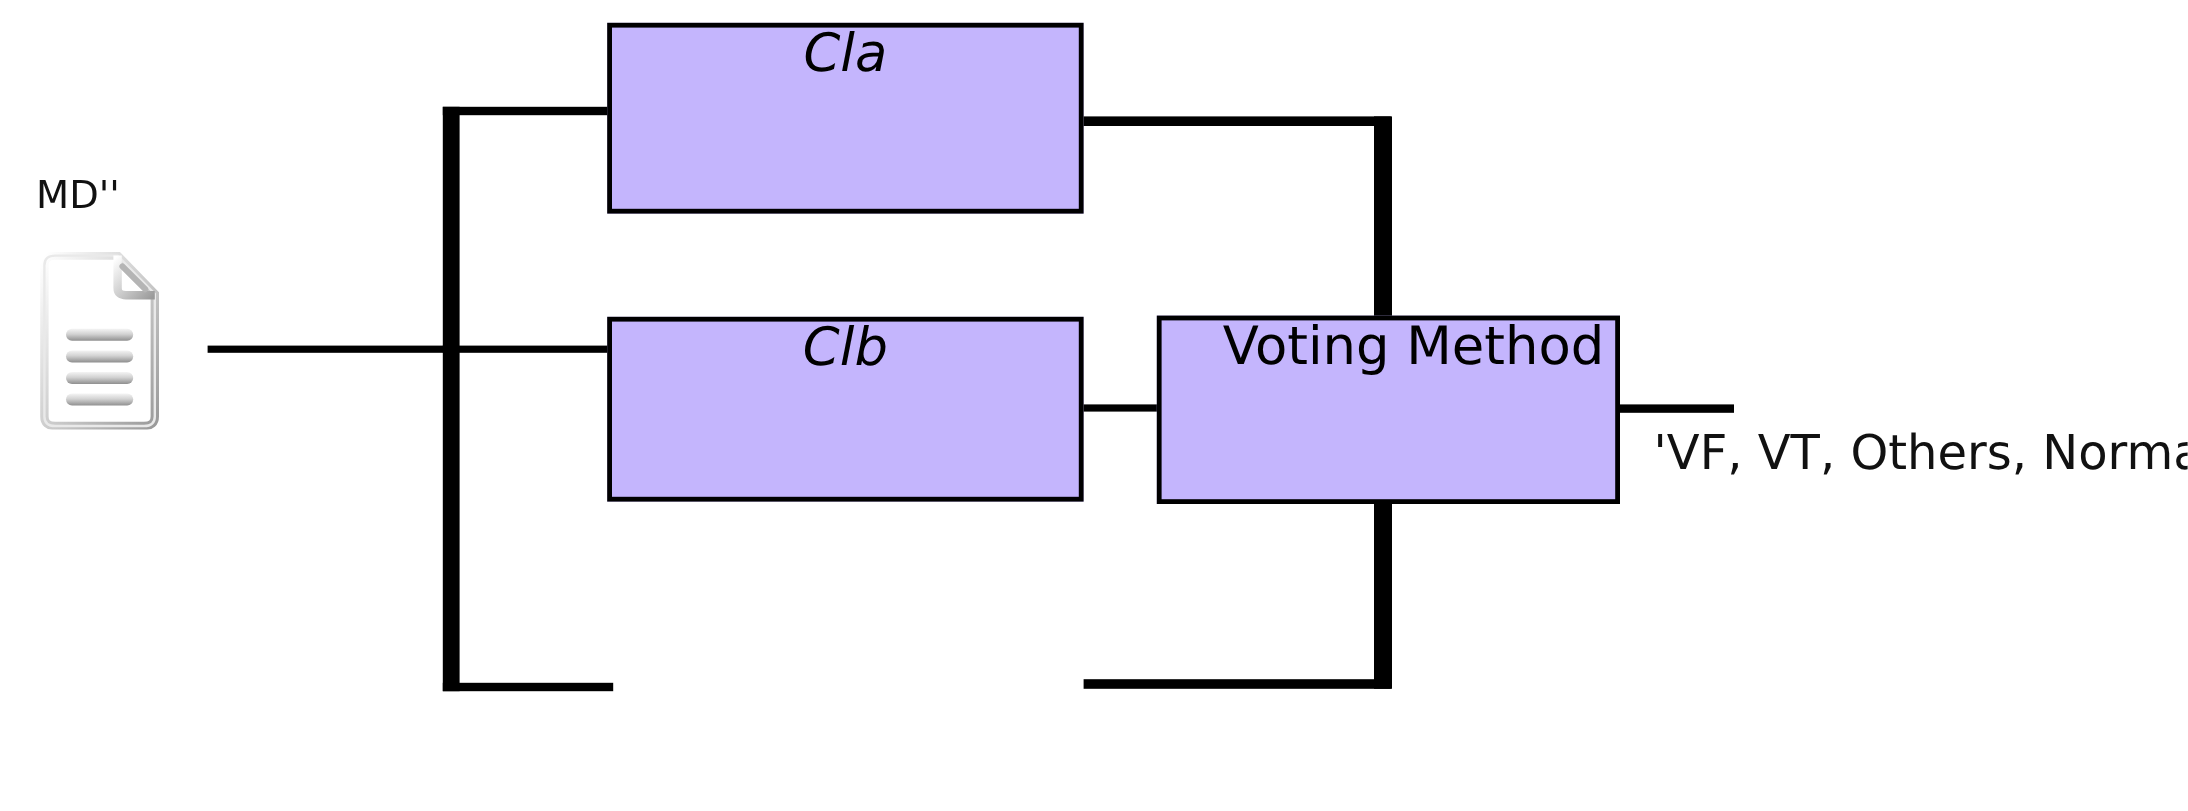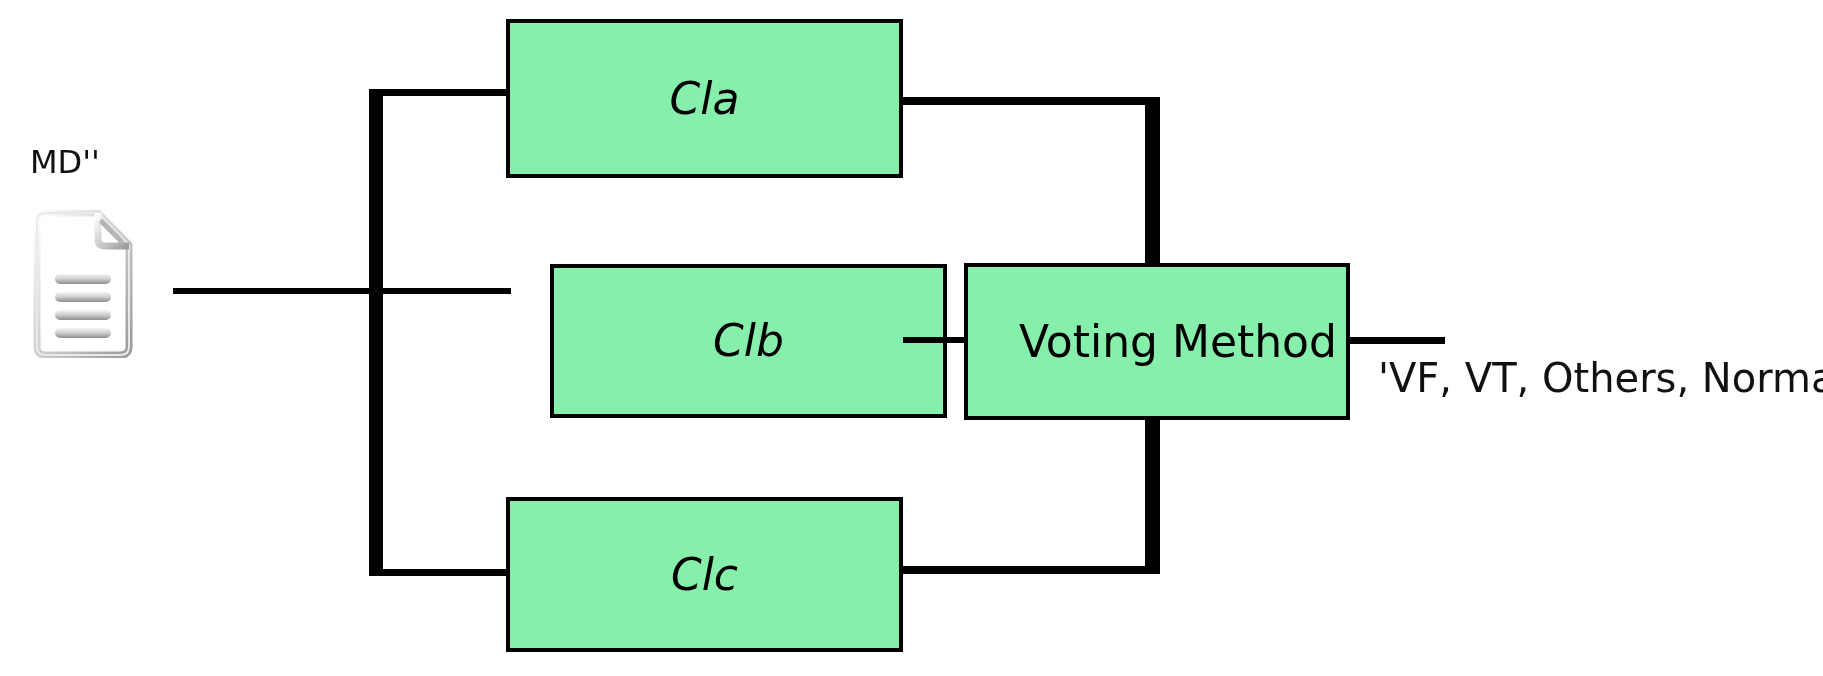--- a/index.html
+++ b/index.html
@@ -13,11 +13,11 @@
 
   .box{
     position:absolute;
-    background:#86efac;
+    background:#c4b5fd;
     border:4px solid #000000;
     box-sizing:border-box;
     display:flex;
-    align-items:center;
+    align-items:flex-start;
     justify-content:center;
   }
   .box-label{

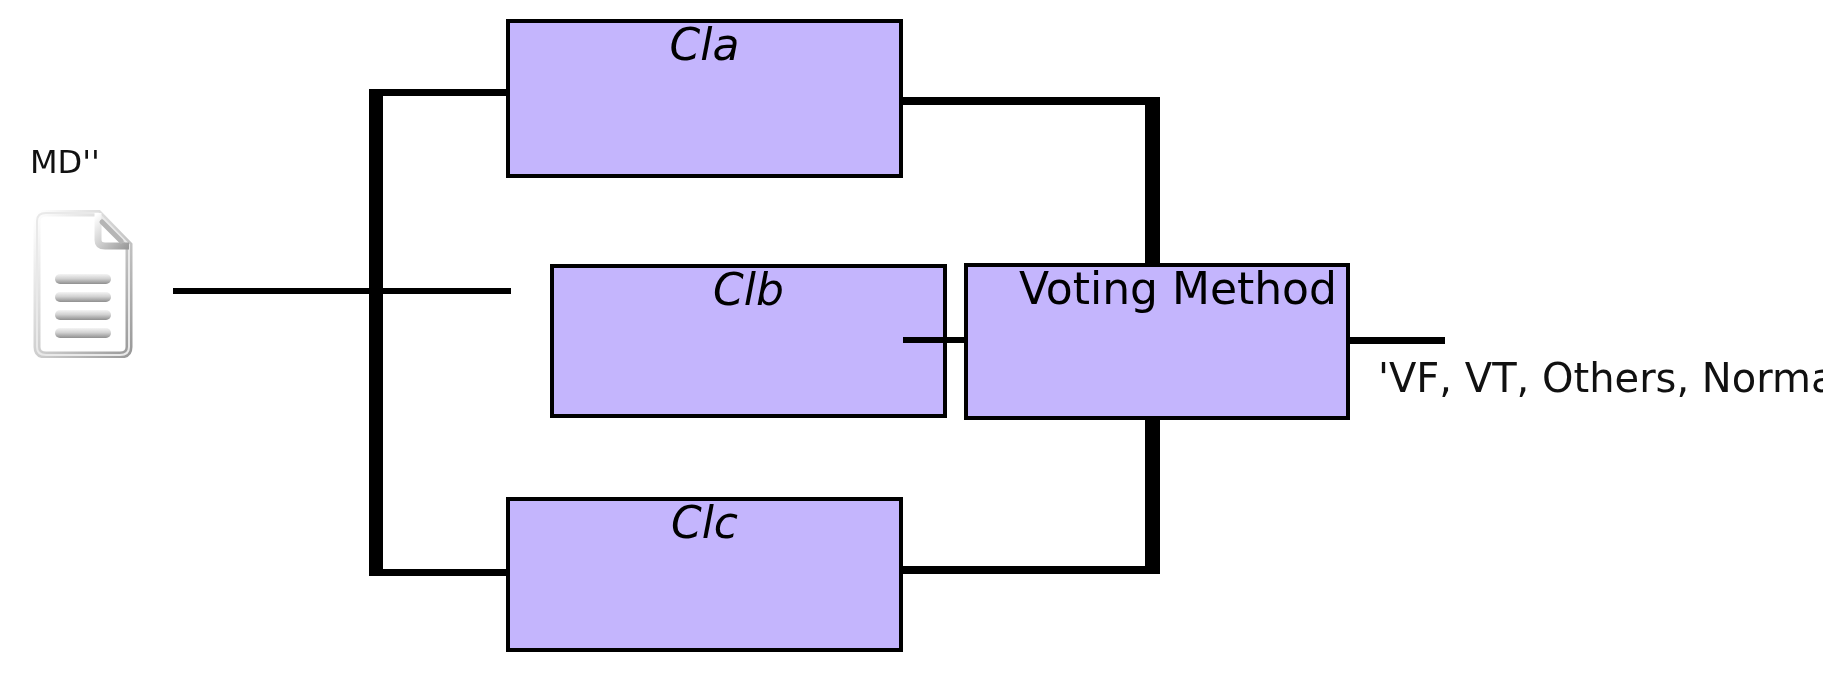--- a/index.html
+++ b/index.html
@@ -94,7 +94,7 @@
     <span class="box-label italic-label">Cla</span>
   </div>
 
-  <div class="box" style="left:506px; top:264px; width:397px; height:154px;margin-left:44px;">
+  <div class="box" style="left:506px; top:264px; width:397px; height:154px;">
     <span class="box-label italic-label">Clb</span>
   </div>
 

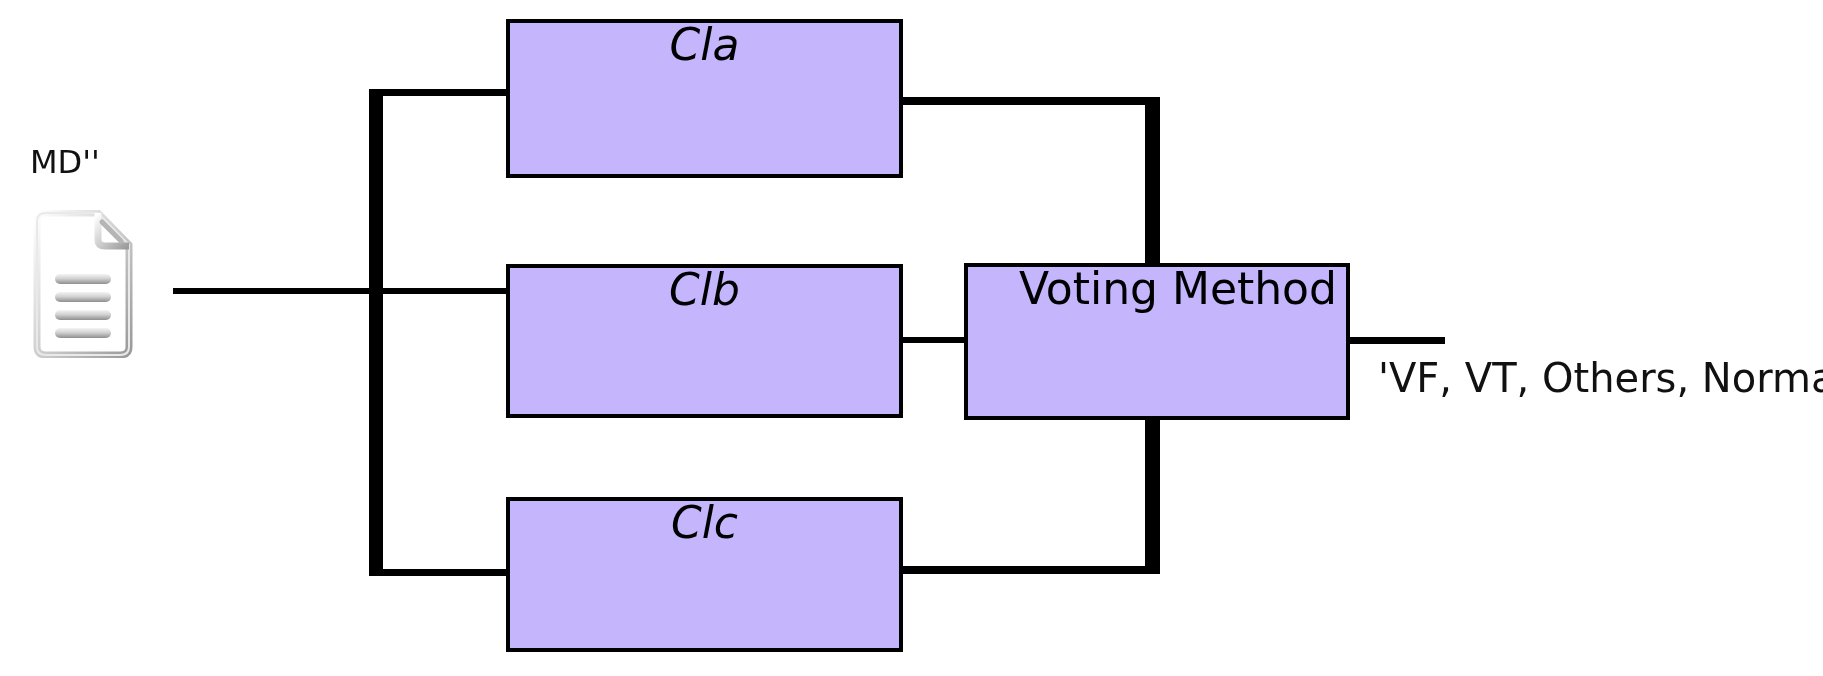--- a/index.html
+++ b/index.html
@@ -98,9 +98,6 @@
     <span class="box-label italic-label">Clb</span>
   </div>
 
-  <div class="box" style="left:506px; top:497px; width:397px; height:155px;">
-    <span class="box-label italic-label">Clc</span>
-  </div>
 
   <div class="hline" style="left:903px; top:97px; width:256px; height:8px;"></div>
   <div class="hline" style="left:903px; top:337px; width:63px; height:6px;"></div>

